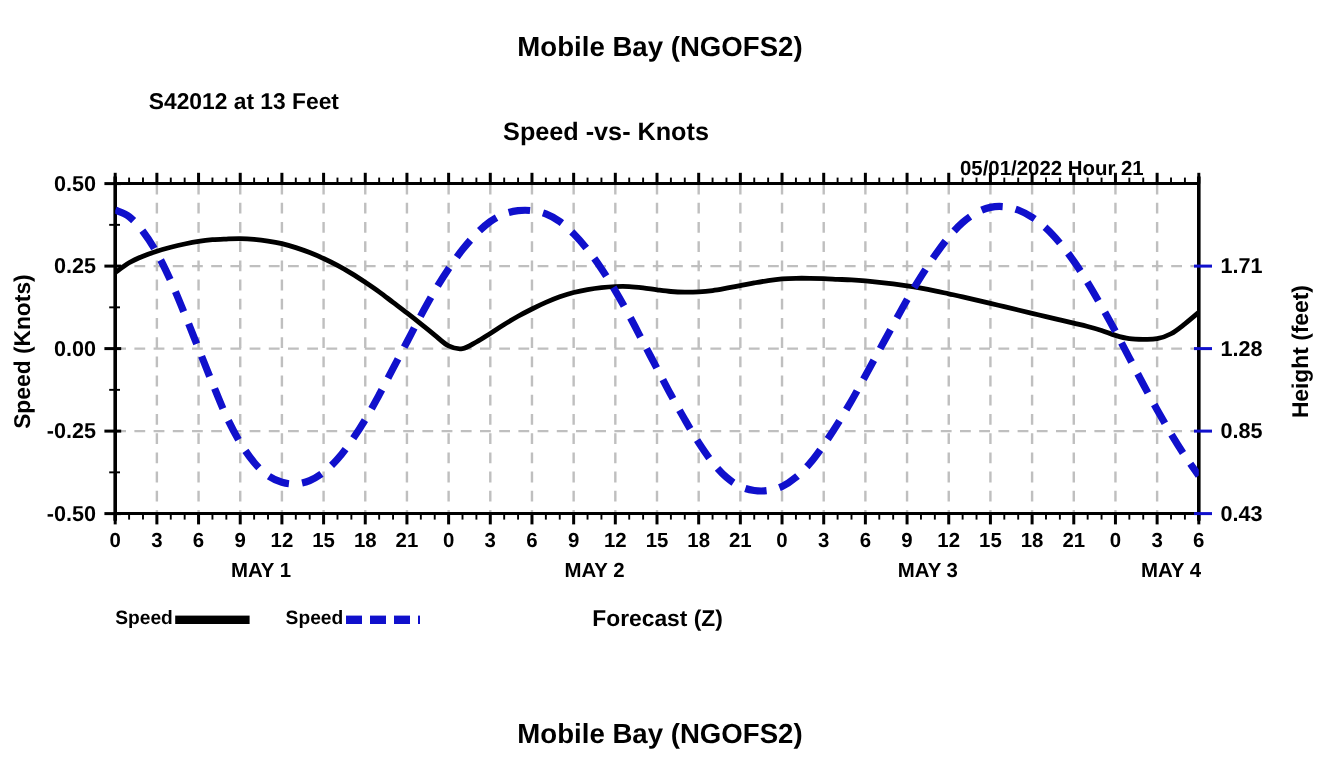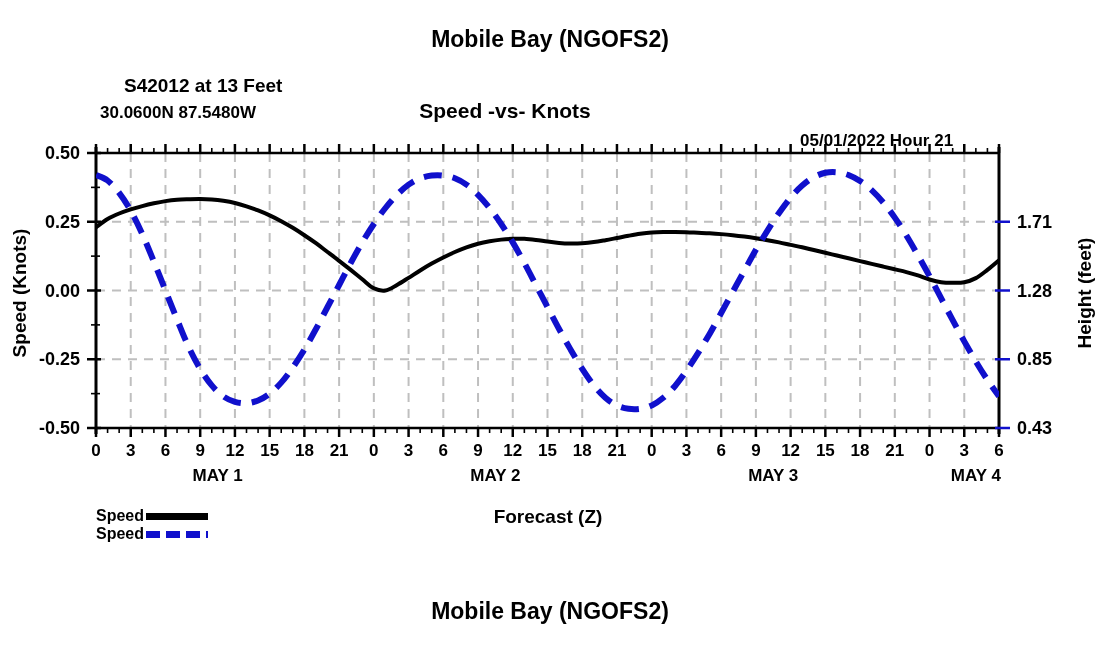--- a/index.html
+++ b/index.html
@@ -125,7 +125,6 @@
   <div class="txt" id="title-top">Mobile Bay (NGOFS2)</div>
 
   <div class="txt" id="station-line1">S42012 at 13 Feet</div>
-  <div class="txt" id="station-line2">30.0600N  87.5480W</div>
 
   <div class="txt" id="subtitle">Speed -vs- Knots</div>
 

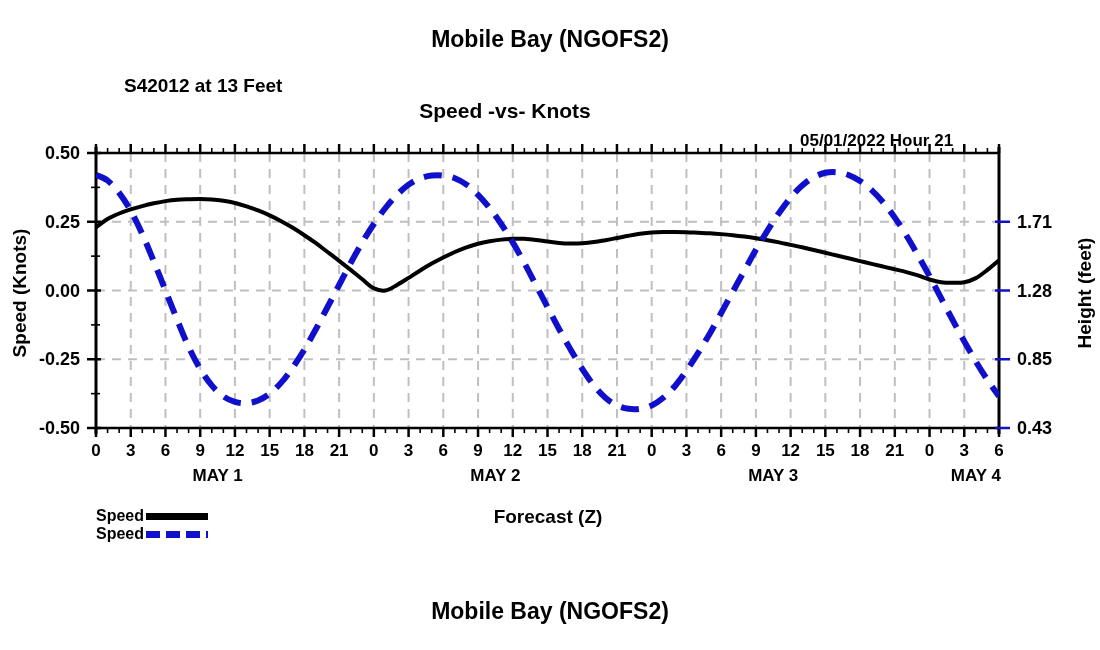--- a/index.html
+++ b/index.html
@@ -93,7 +93,6 @@
     display: flex;
     align-items: center;
     gap: 0px;
-    flex-direction: column;
   }
   .legend-entry {
     display: flex;

